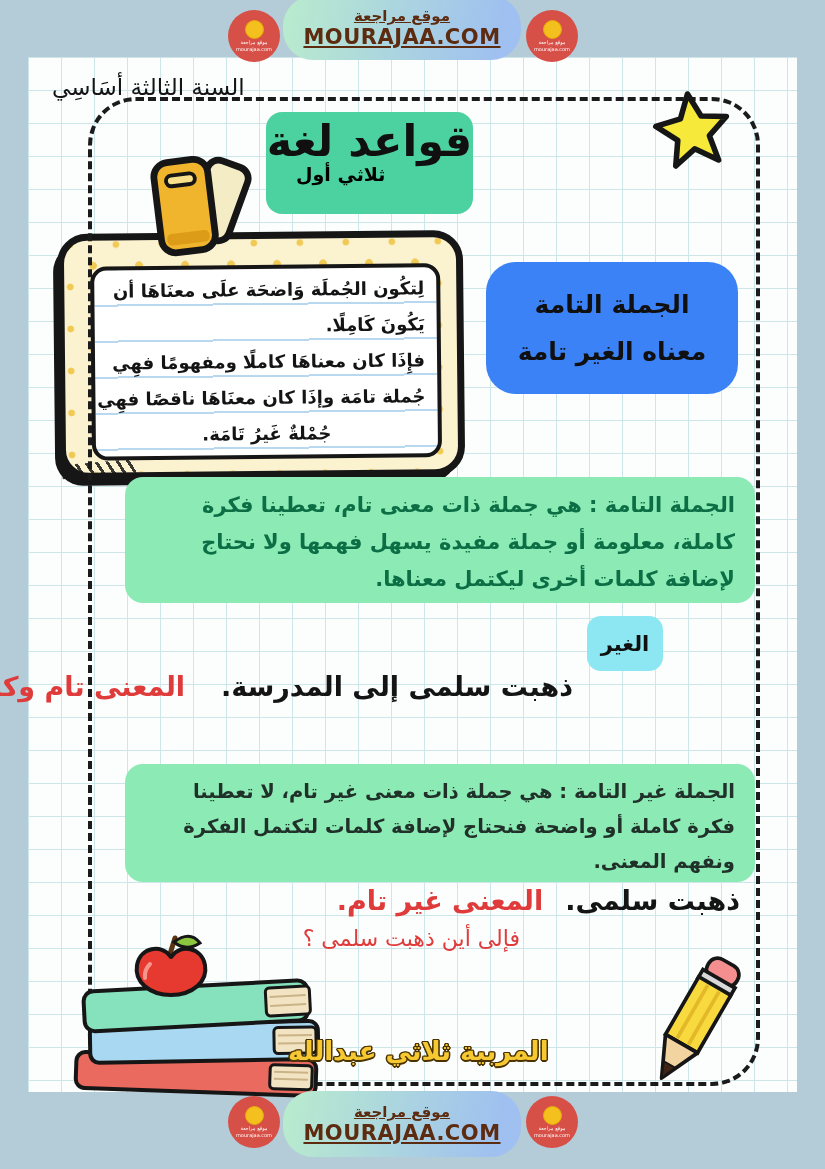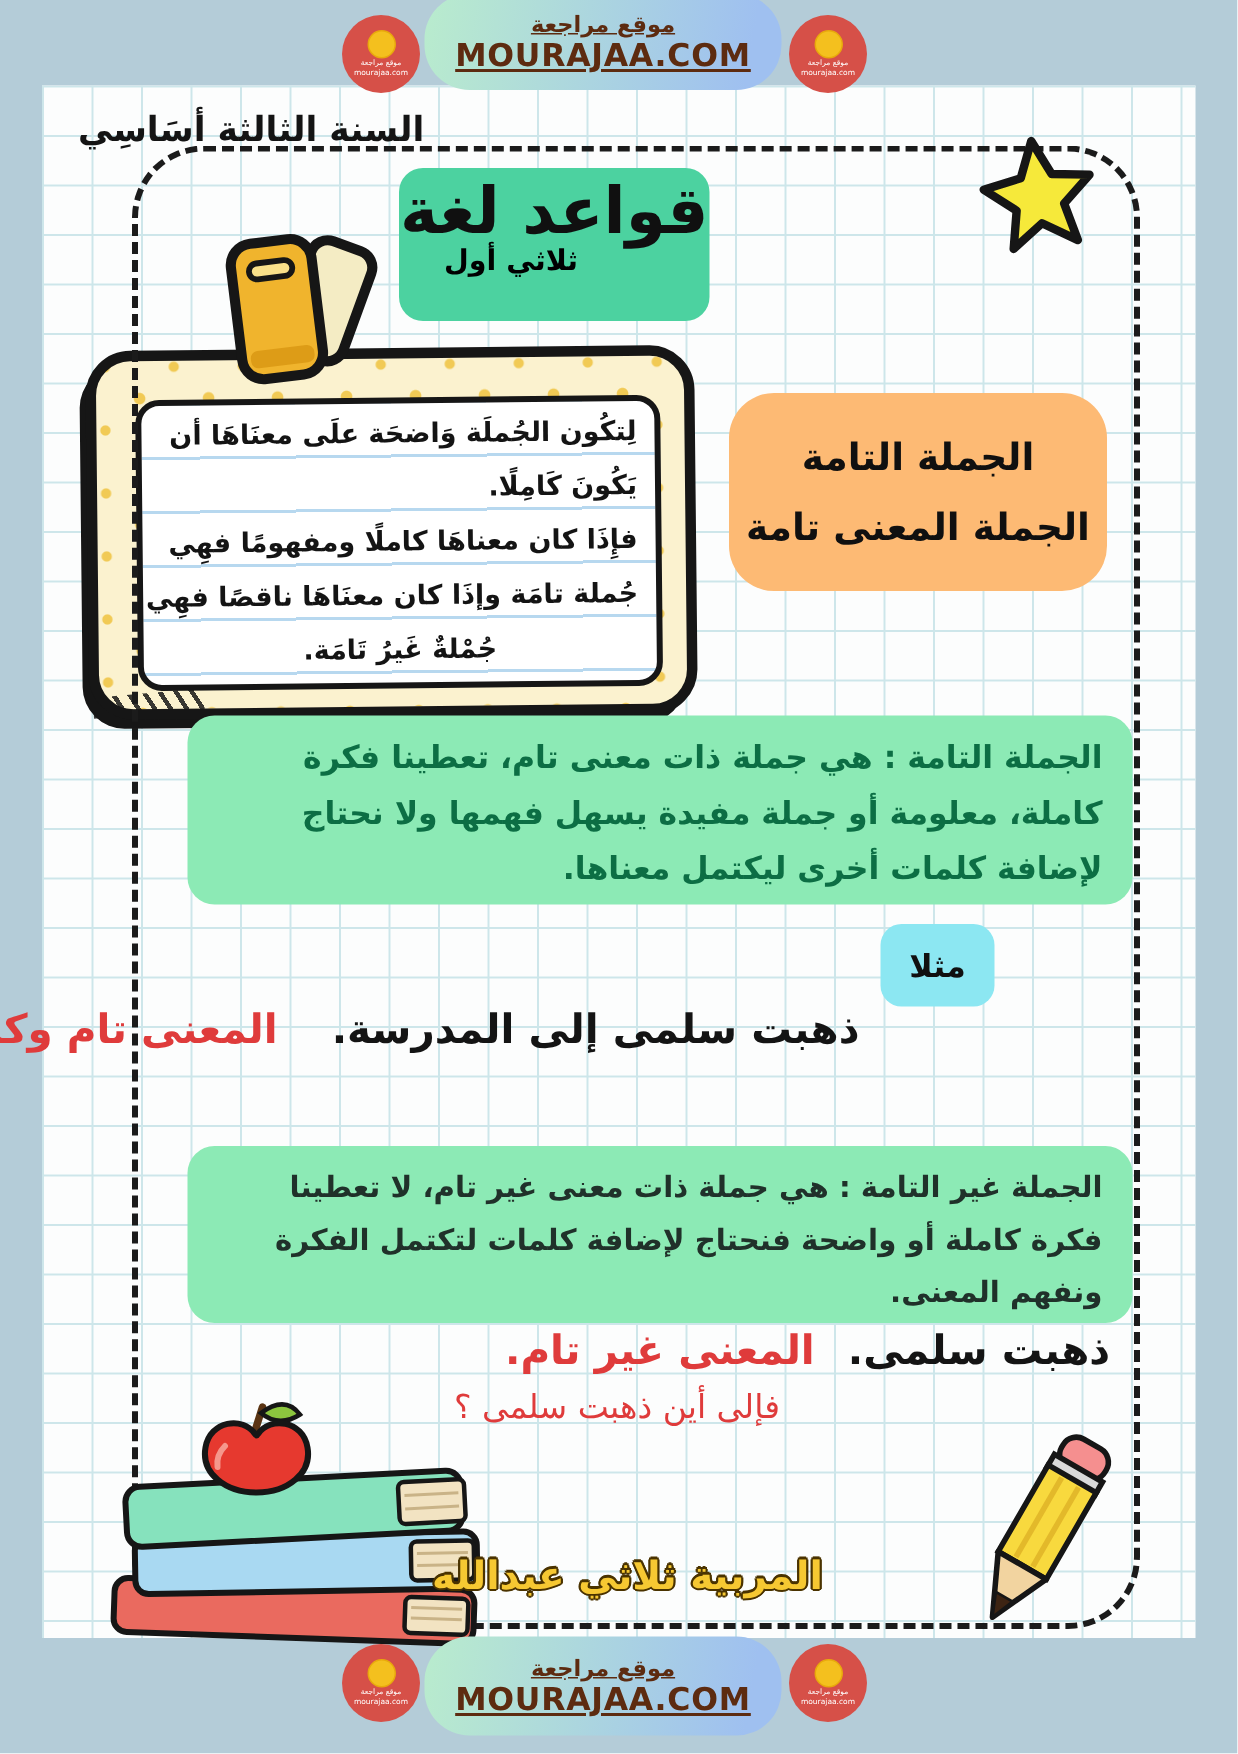--- a/index.html
+++ b/index.html
@@ -32,7 +32,7 @@
   .logo .t1{font-size:5px;color:#fff;direction:rtl;line-height:5px;}
   .logo .t2{font-size:5px;color:#fff;line-height:6px;}
 
-  .grade{position:absolute;left:52px;top:74px;font-size:23px;font-weight:bold;color:#141414;
+  .grade{position:absolute;left:52px;top:74px;font-size:23px;font-weight:normal;color:#141414;
     direction:rtl;z-index:4;}
 
   .title-box{position:absolute;left:266px;top:112px;width:207px;height:102px;background:#4cd2a0;

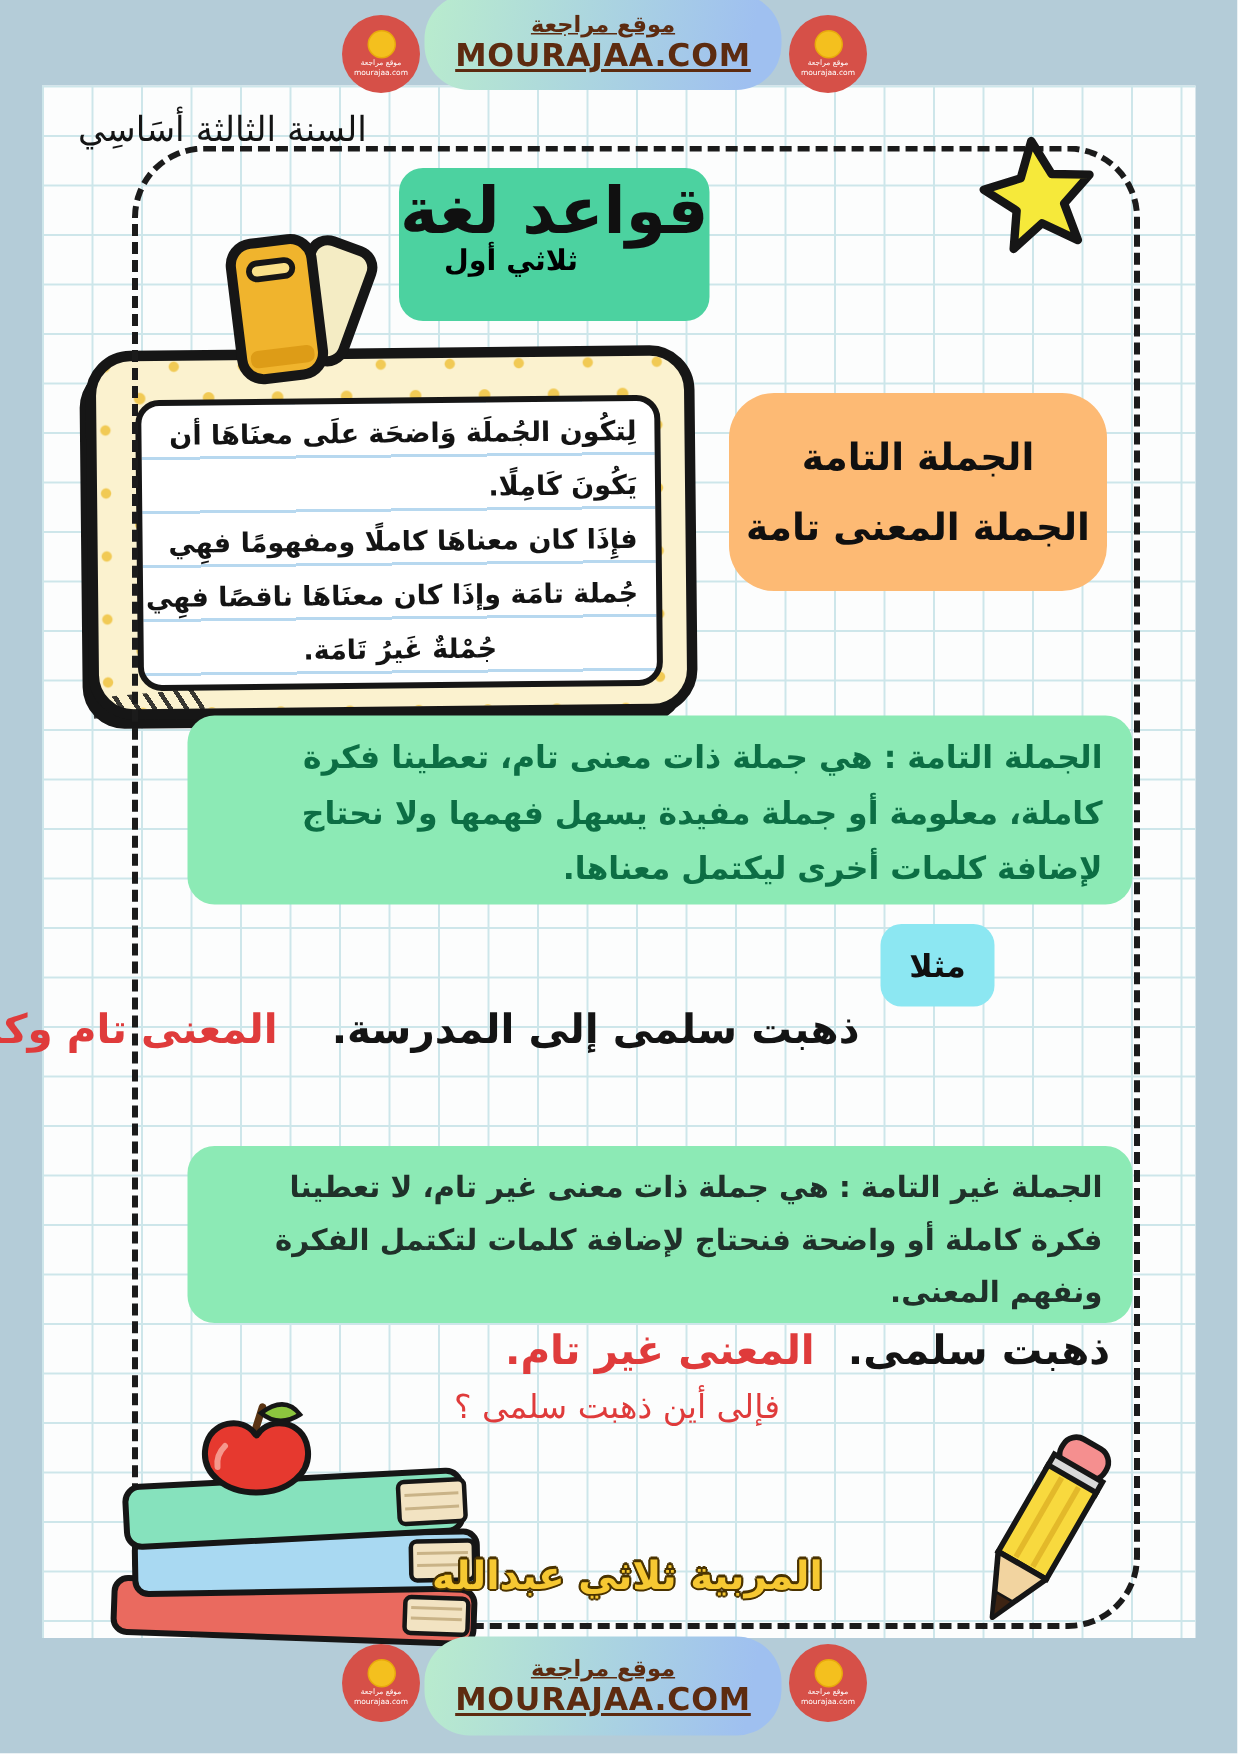--- a/index.html
+++ b/index.html
@@ -65,7 +65,7 @@
 
   .star{position:absolute;left:652px;top:88px;width:80px;height:82px;z-index:4;transform:rotate(-10deg);}
 
-  .topic-box{position:absolute;left:486px;top:262px;width:252px;height:132px;background:#fdba74;
+  .topic-box{position:absolute;left:486px;top:262px;width:252px;height:132px;background:#3b82f6;
     border-radius:30px;z-index:4;direction:rtl;display:flex;flex-direction:column;align-items:center;
     justify-content:center;row-gap:22px;}
   .topic-line{font-size:25px;font-weight:bold;color:#101010;line-height:1;}

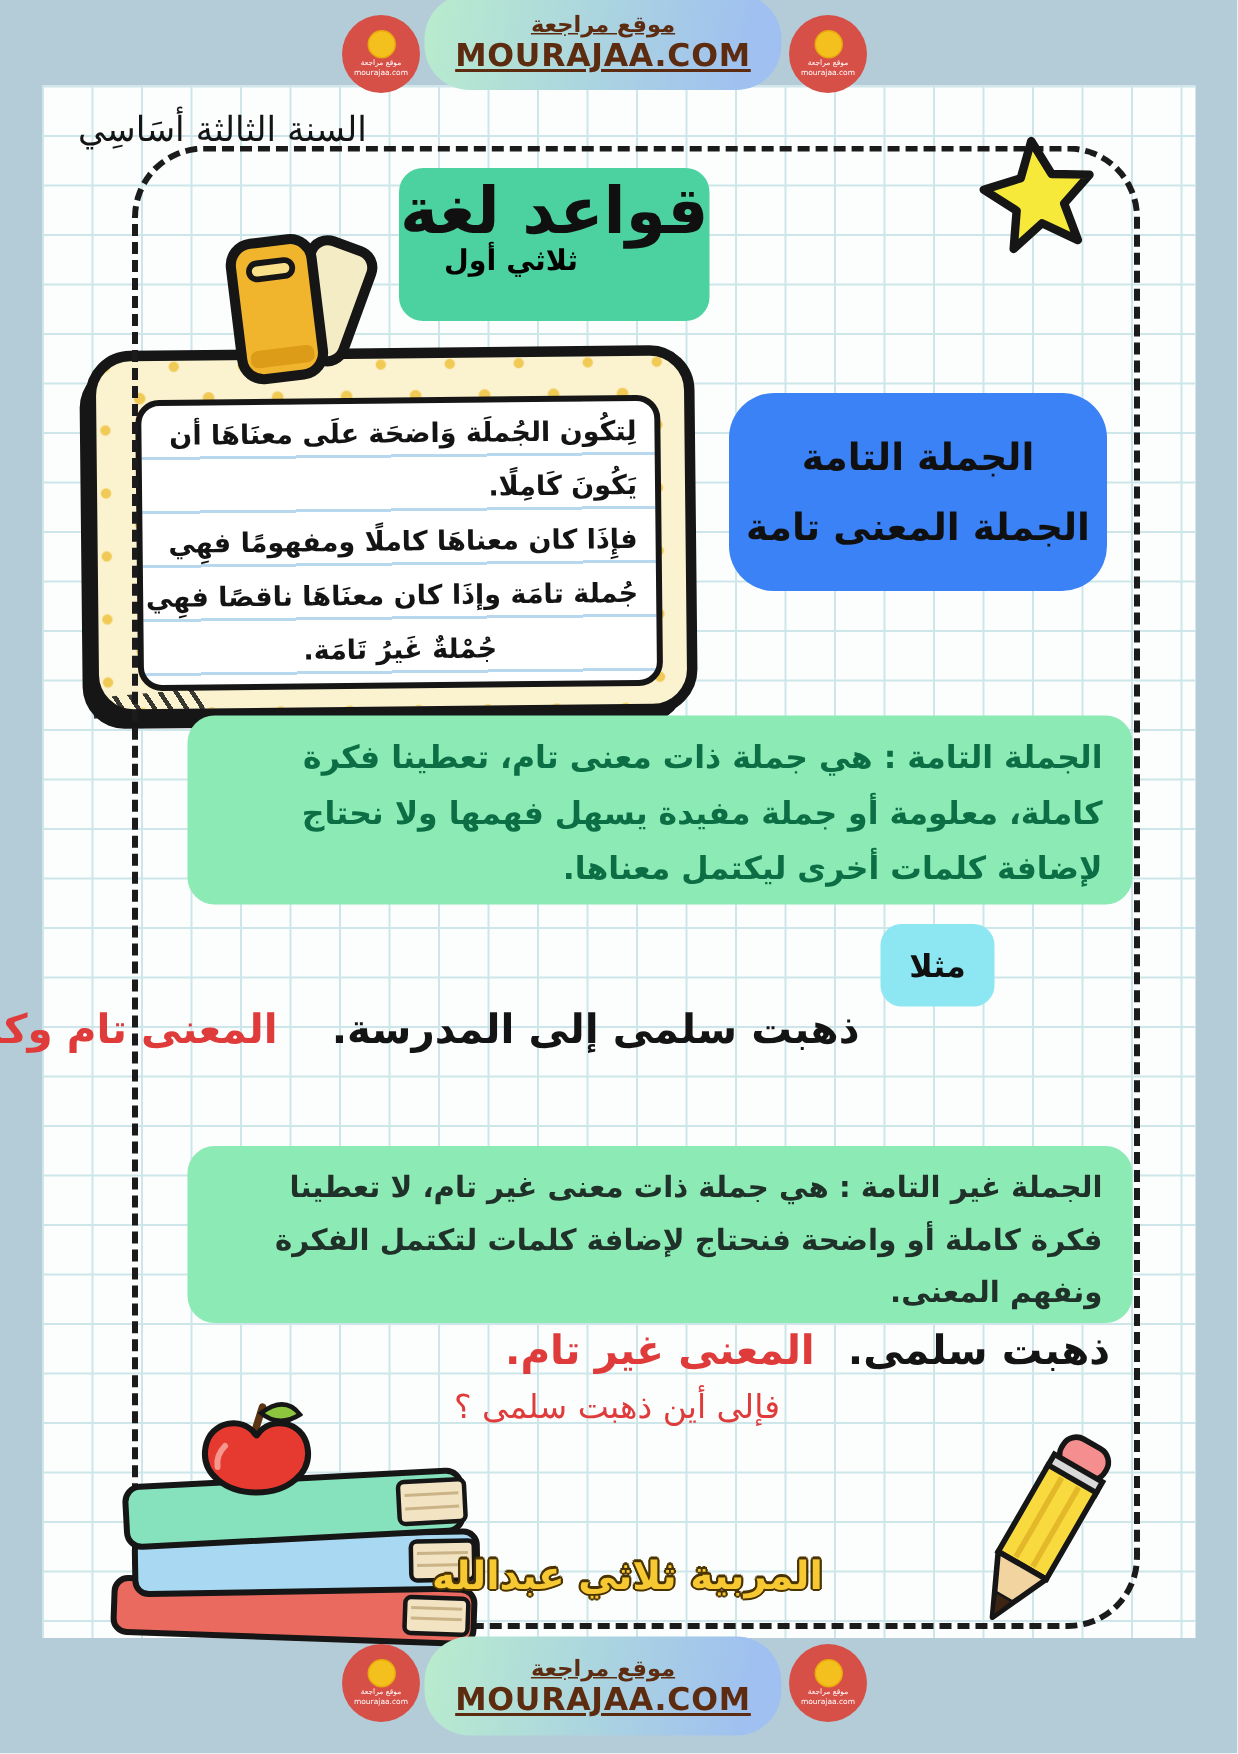--- a/index.html
+++ b/index.html
@@ -156,7 +156,7 @@
 
   <div class="topic-box">
     <div class="topic-line">الجملة التامة</div>
-    <div class="topic-line">الجملة المعنى تامة</div>
+    <div class="topic-line">معناه الغير تامة</div>
   </div>
 
   <div class="def-box complete">الجملة التامة : هي جملة ذات معنى تام، تعطينا فكرة كاملة، معلومة أو جملة مفيدة يسهل فهمها ولا نحتاج  لإضافة كلمات أخرى ليكتمل معناها.</div>

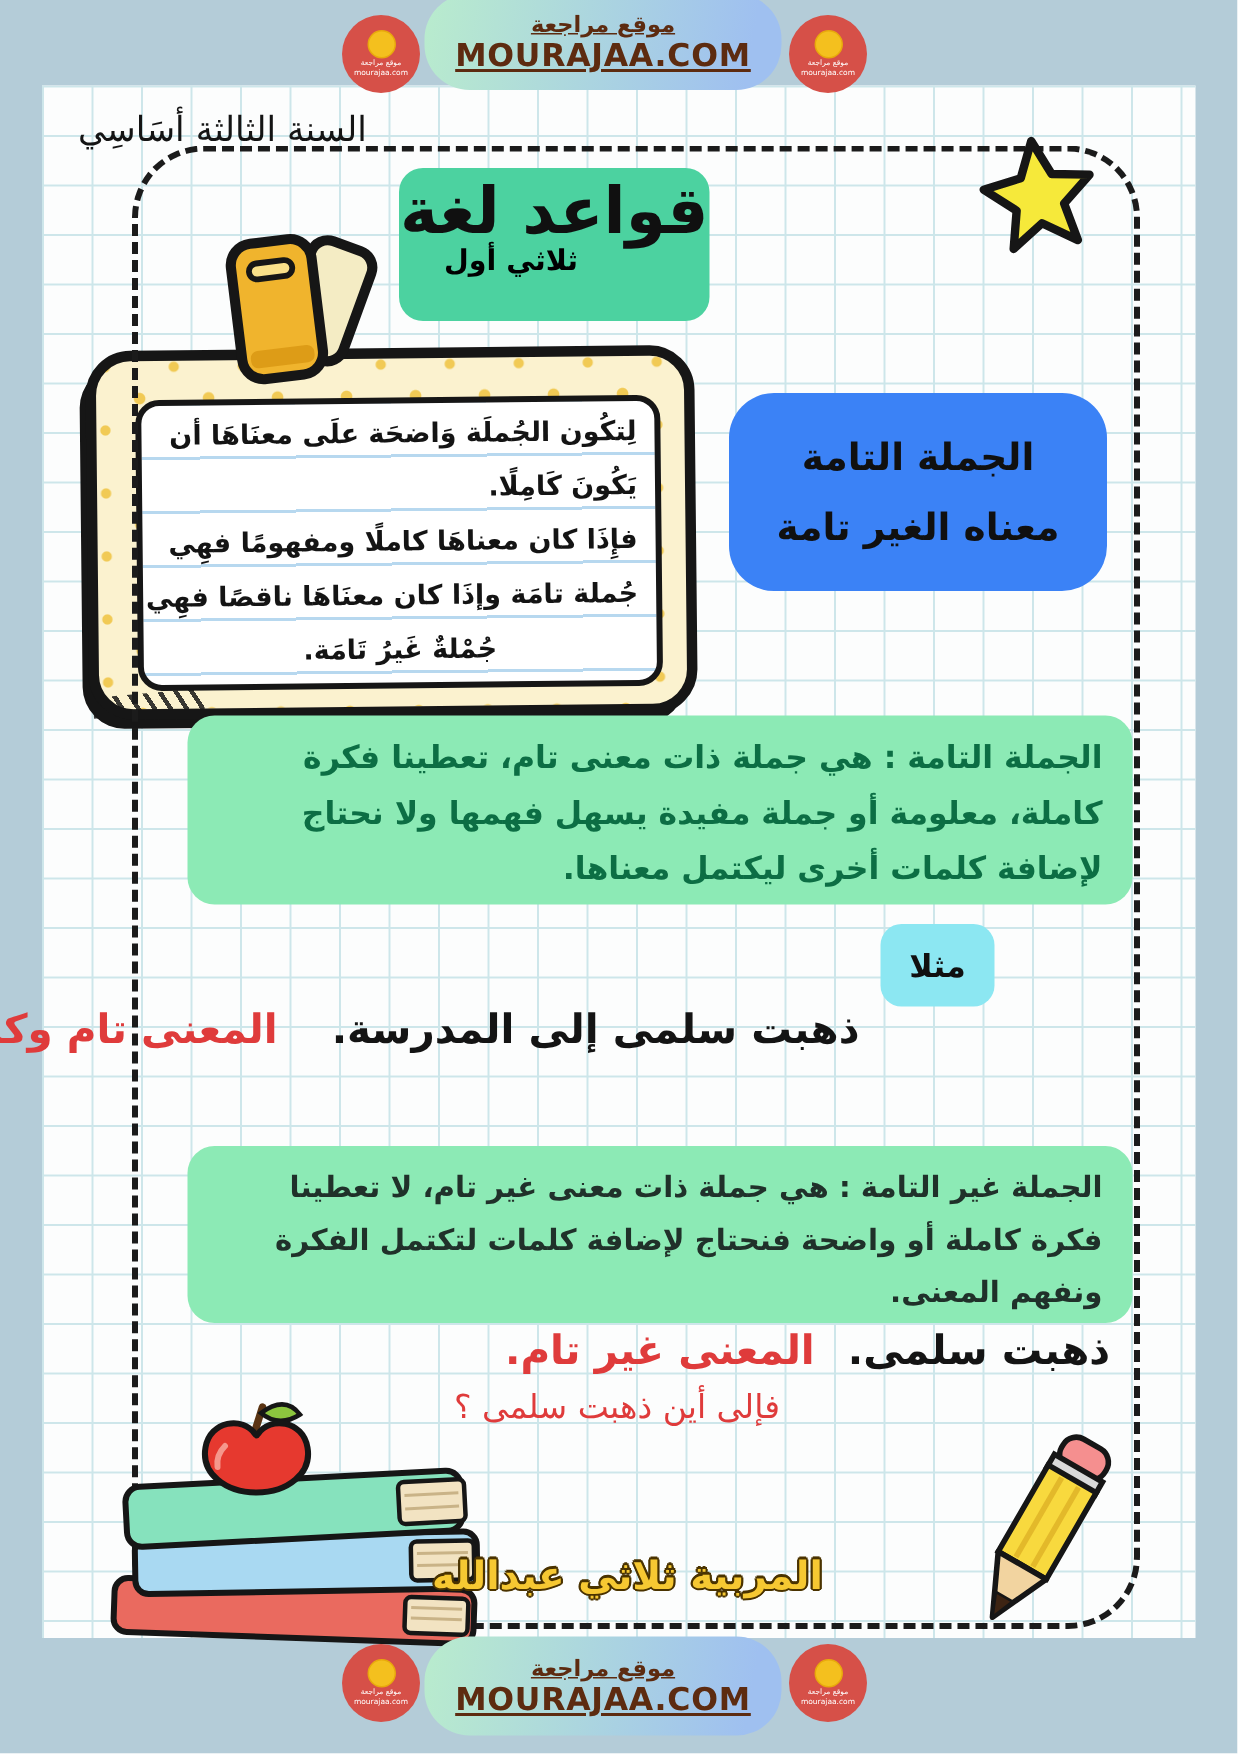--- a/index.html
+++ b/index.html
@@ -161,7 +161,7 @@
 
   <div class="def-box complete">الجملة التامة : هي جملة ذات معنى تام، تعطينا فكرة كاملة، معلومة أو جملة مفيدة يسهل فهمها ولا نحتاج  لإضافة كلمات أخرى ليكتمل معناها.</div>
 
-  <div class="example-badge">مثلا</div>
+  <div class="example-badge">الغير</div>
 
   <div class="example-row ex1">
     <span class="sent">ذهبت سلمى إلى المدرسة.</span><span class="note">المعنى تام وكامل.</span>

